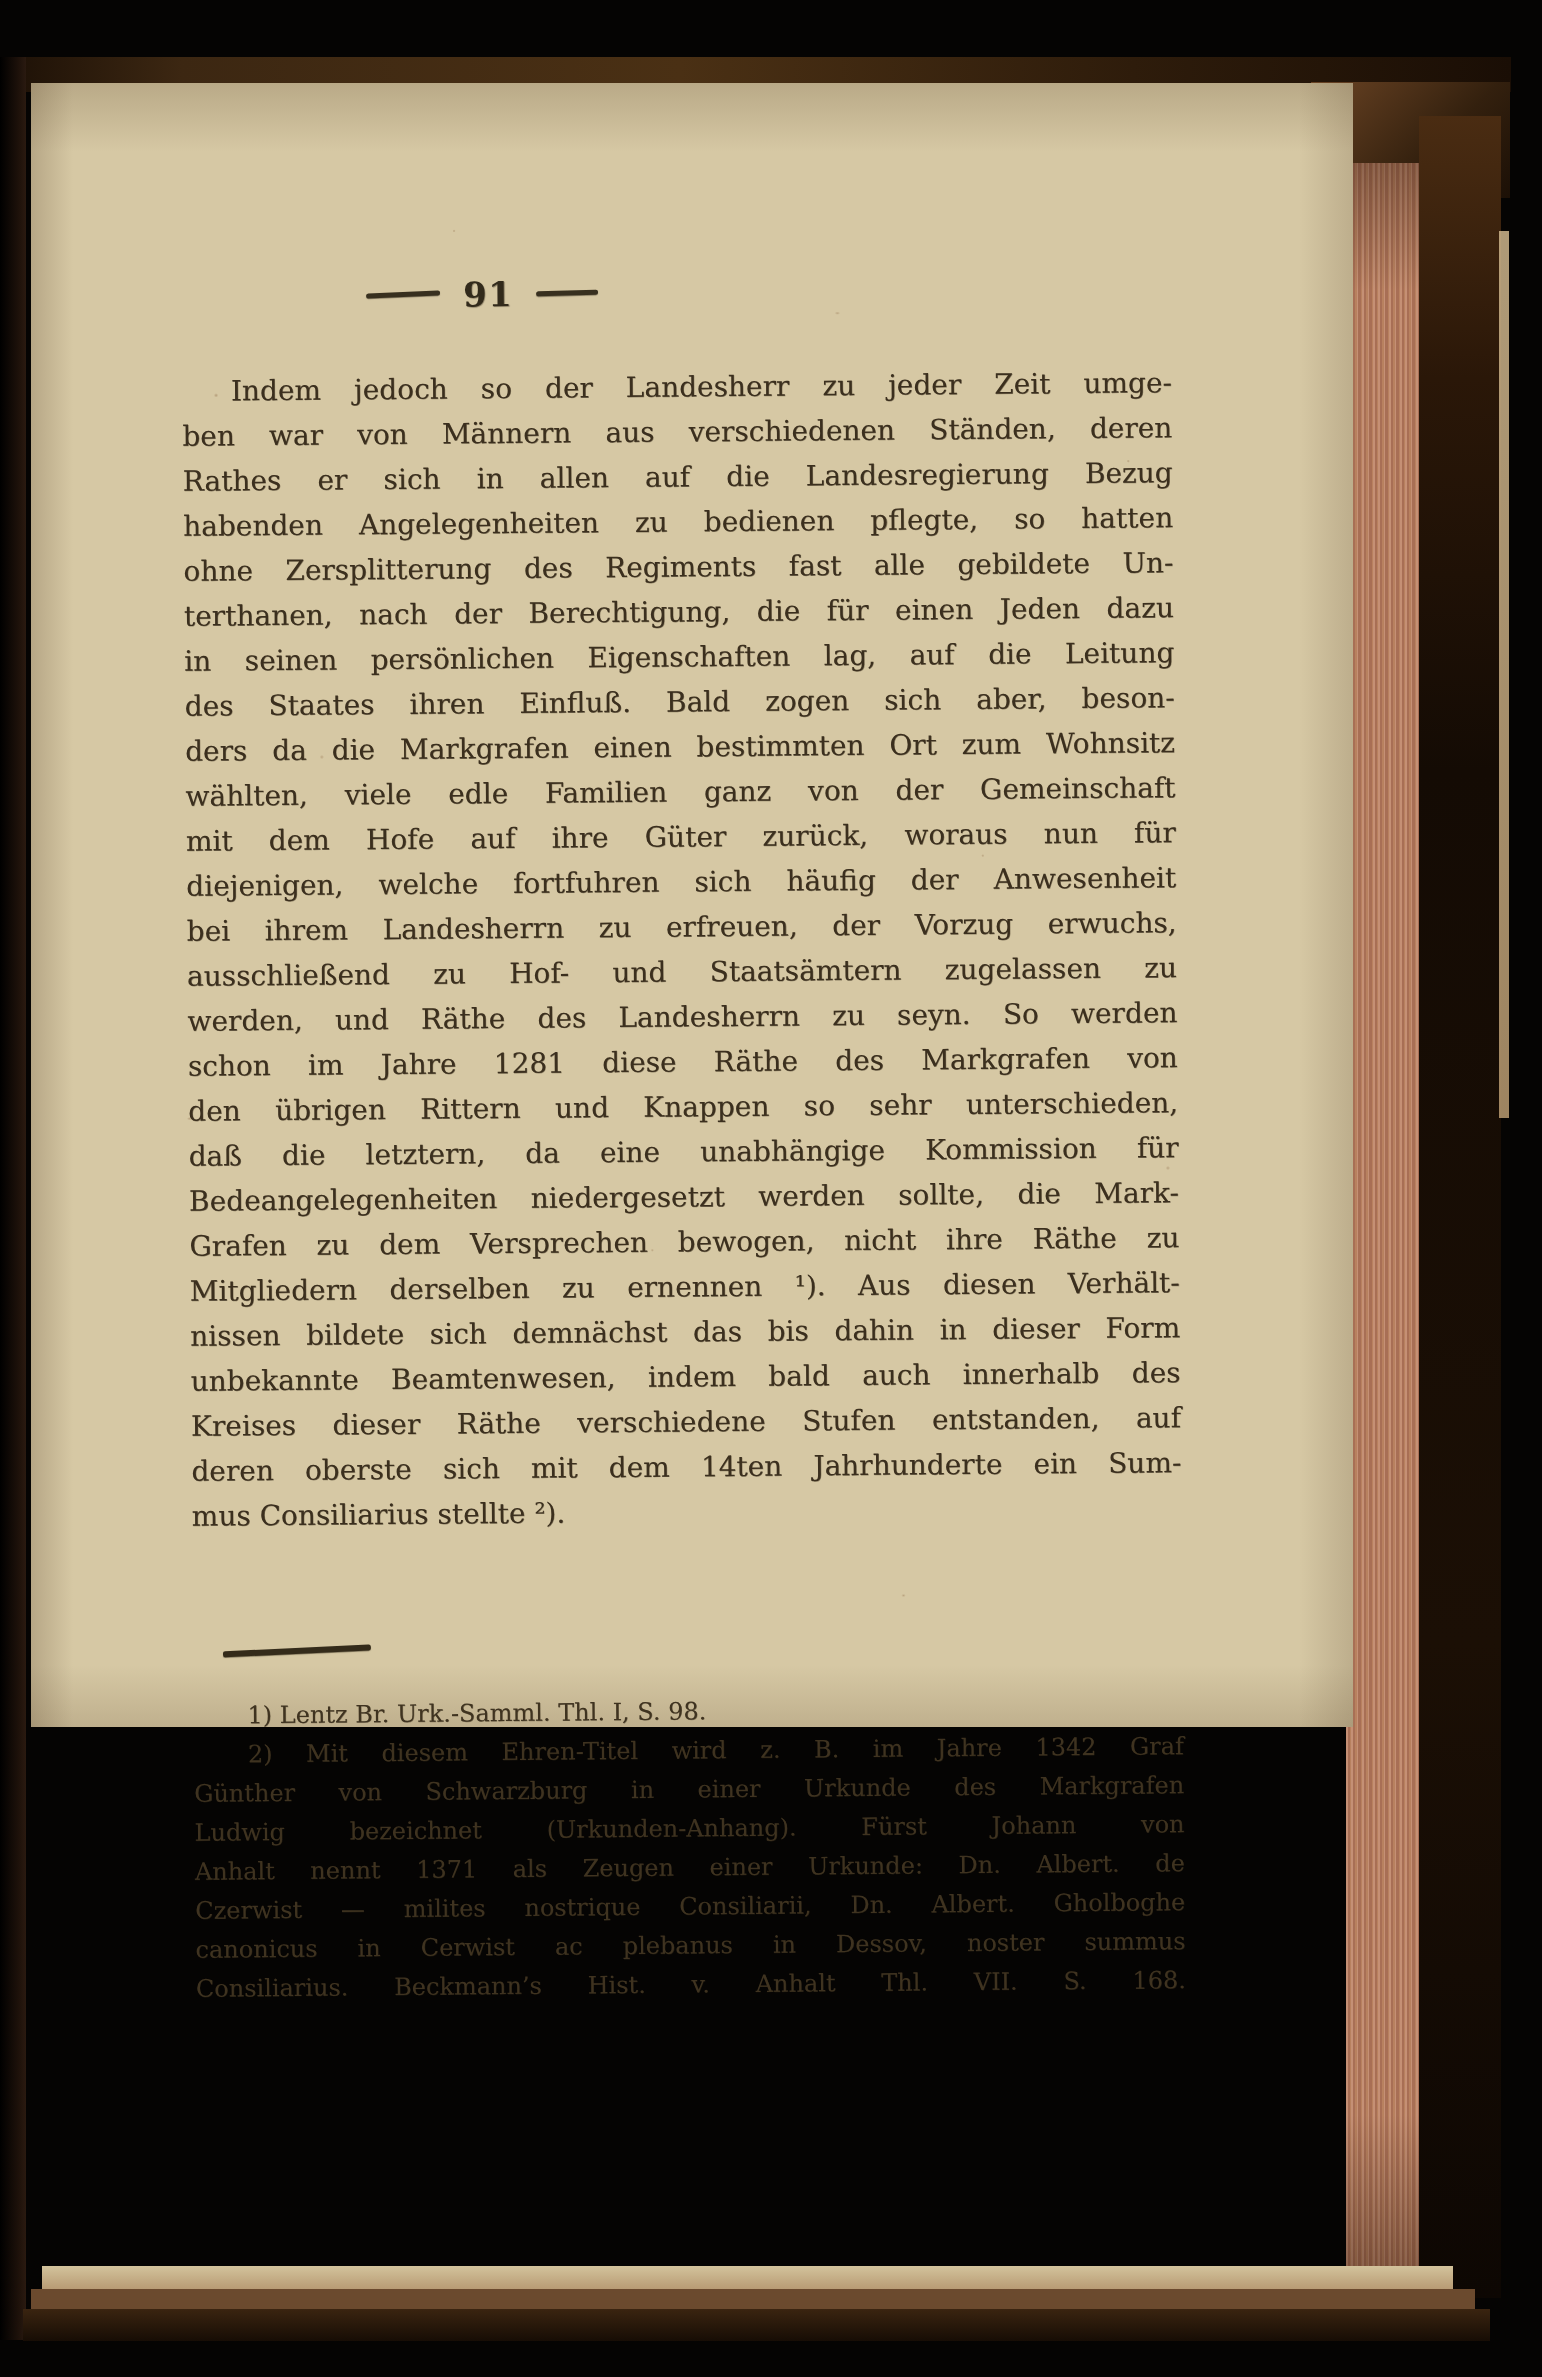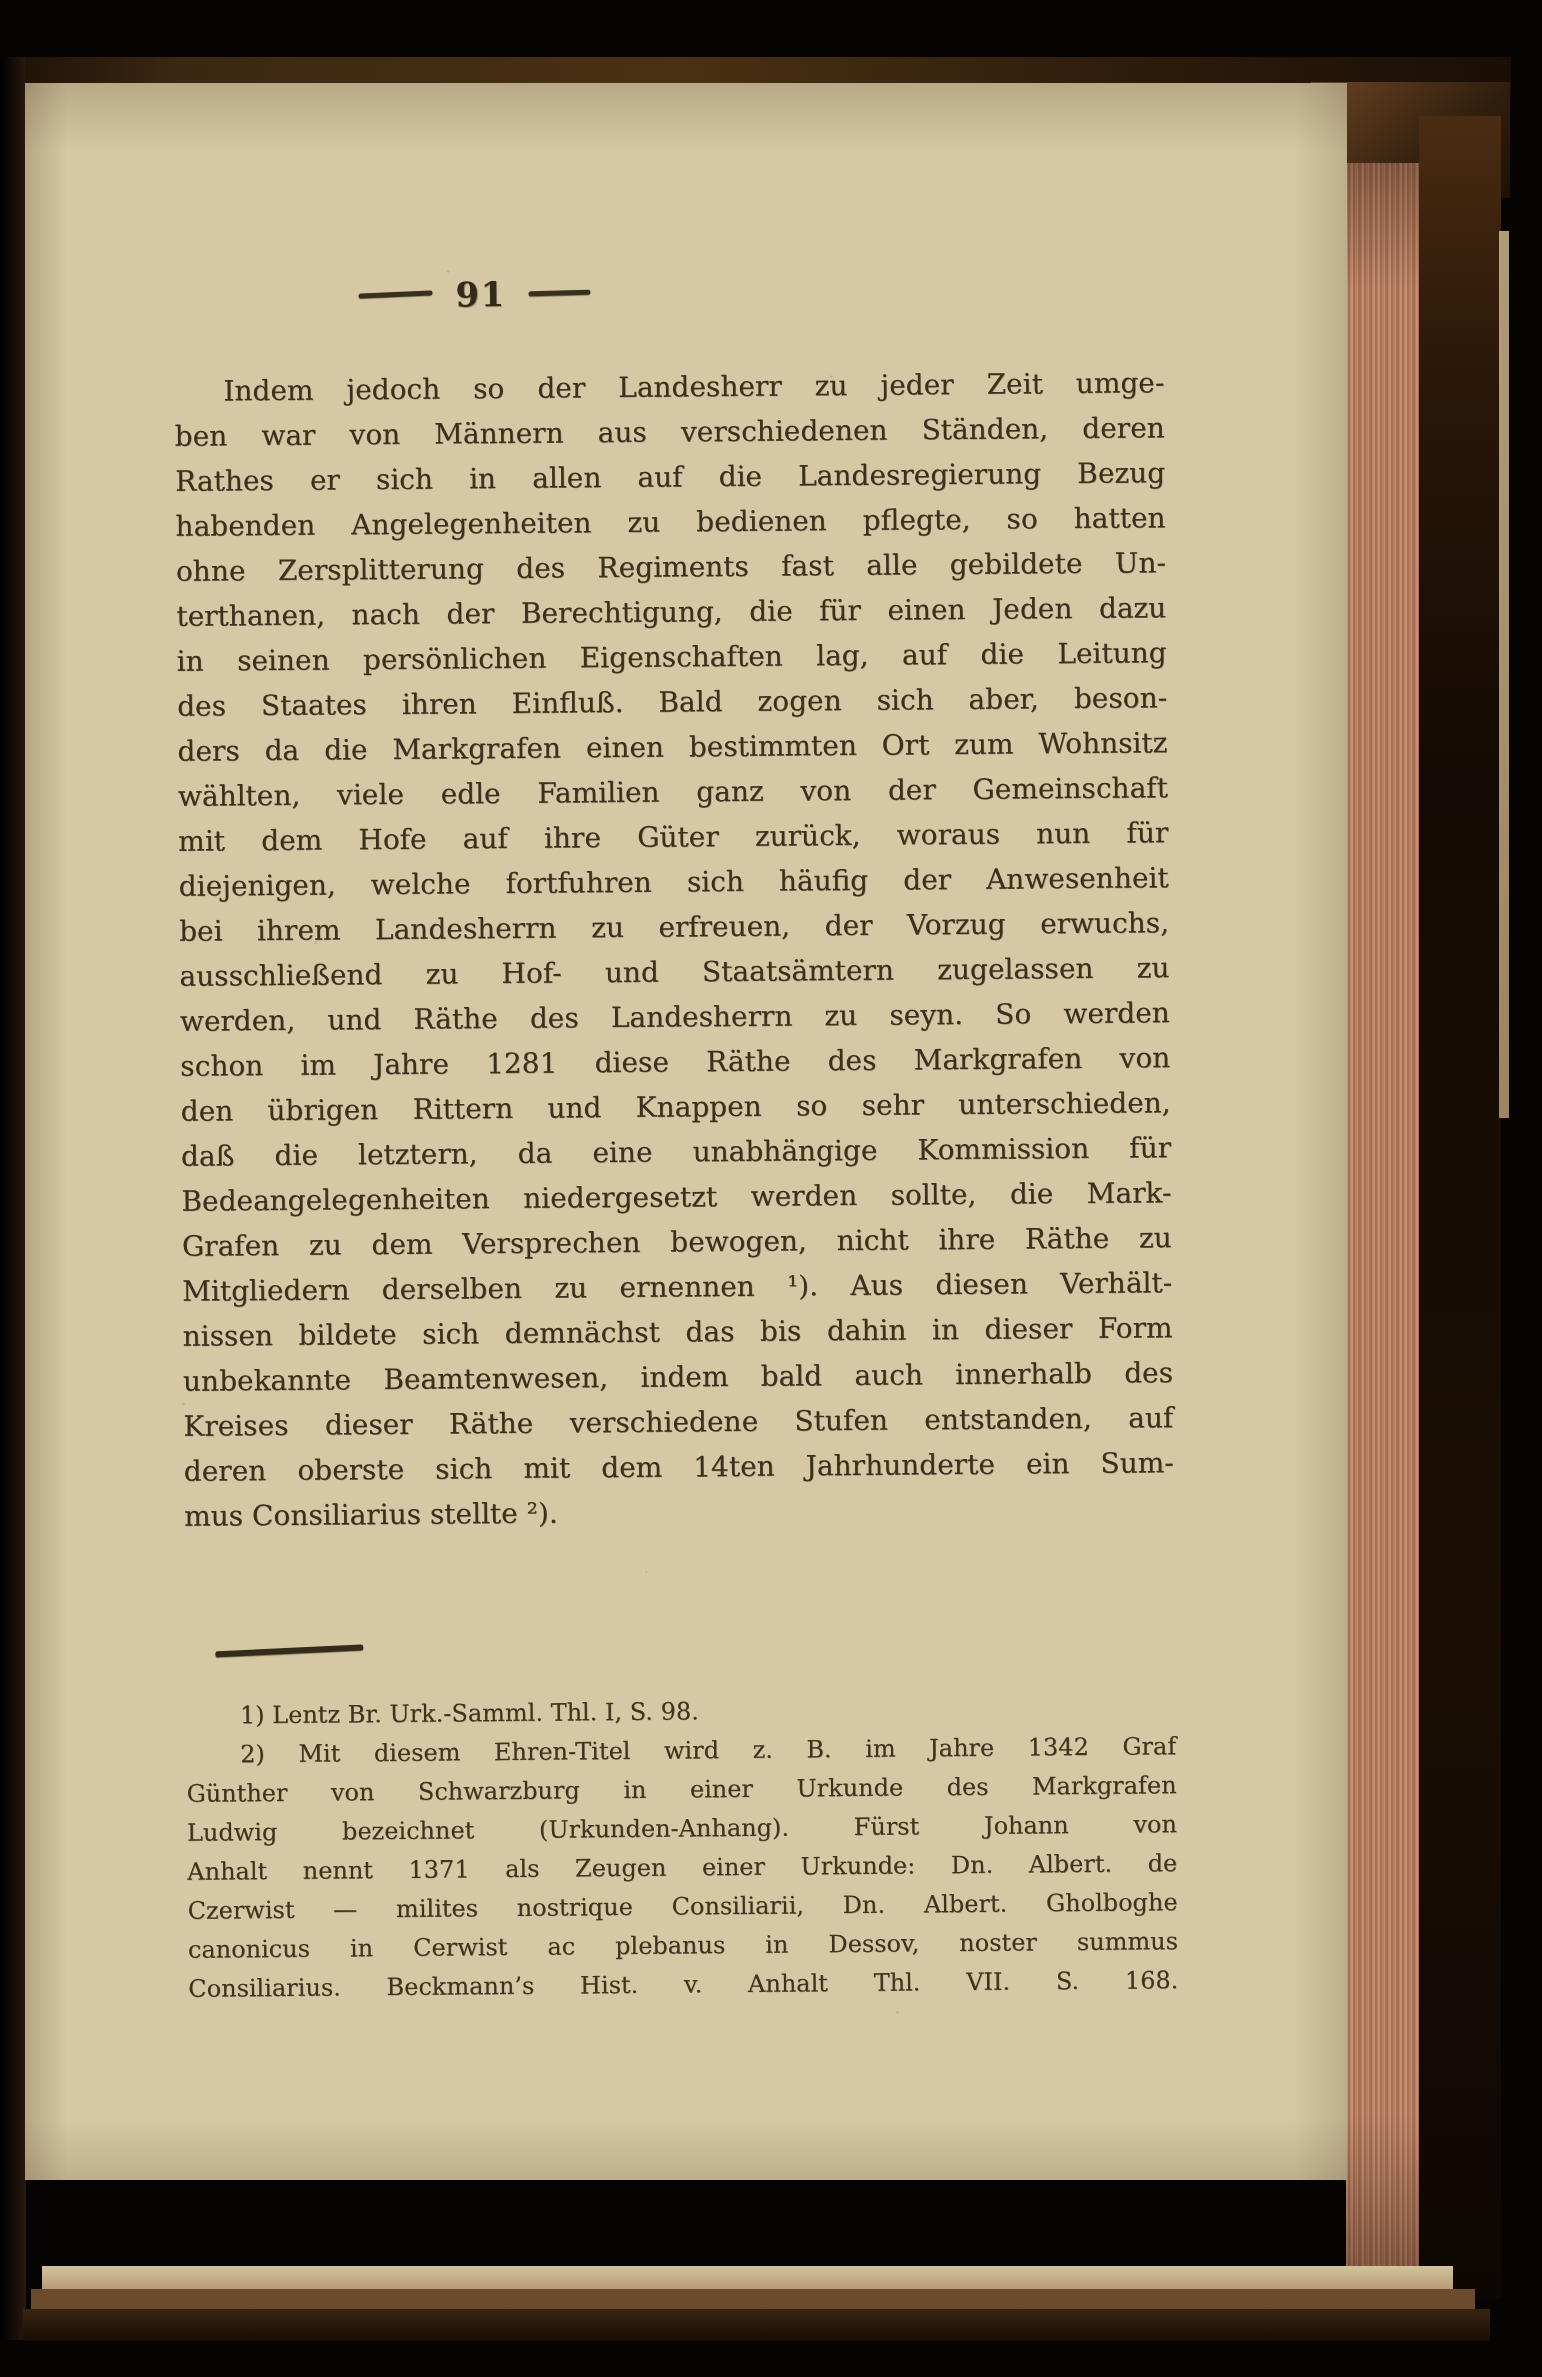--- a/index.html
+++ b/index.html
@@ -28,7 +28,7 @@
     background:linear-gradient(180deg,#3a2410,#170d05);}
 
   
-  .page{position:absolute;left:25px;top:83px;width:1322px;height:2097px;
+  .page{position:absolute;left:31px;top:83px;width:1322px;height:1644px;
     background:
       radial-gradient(3.1px 3.1px at 14% 19%, rgba(146,112,76,.5), transparent 70%),
       radial-gradient(2.3px 2.3px at 32% 9%,  rgba(146,112,76,.45), transparent 70%),

